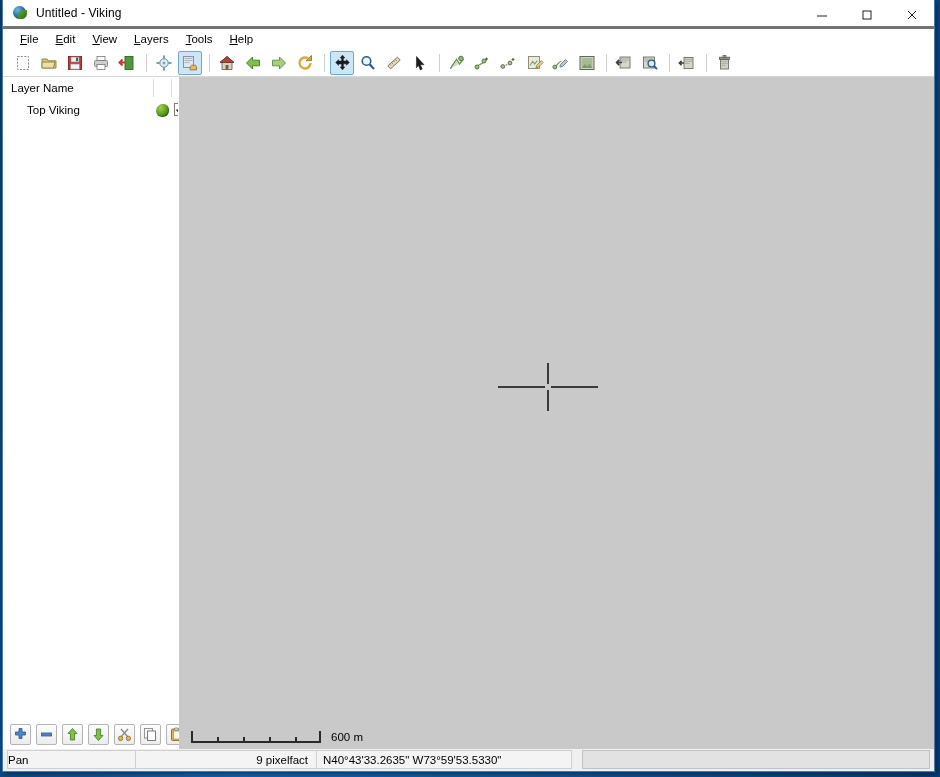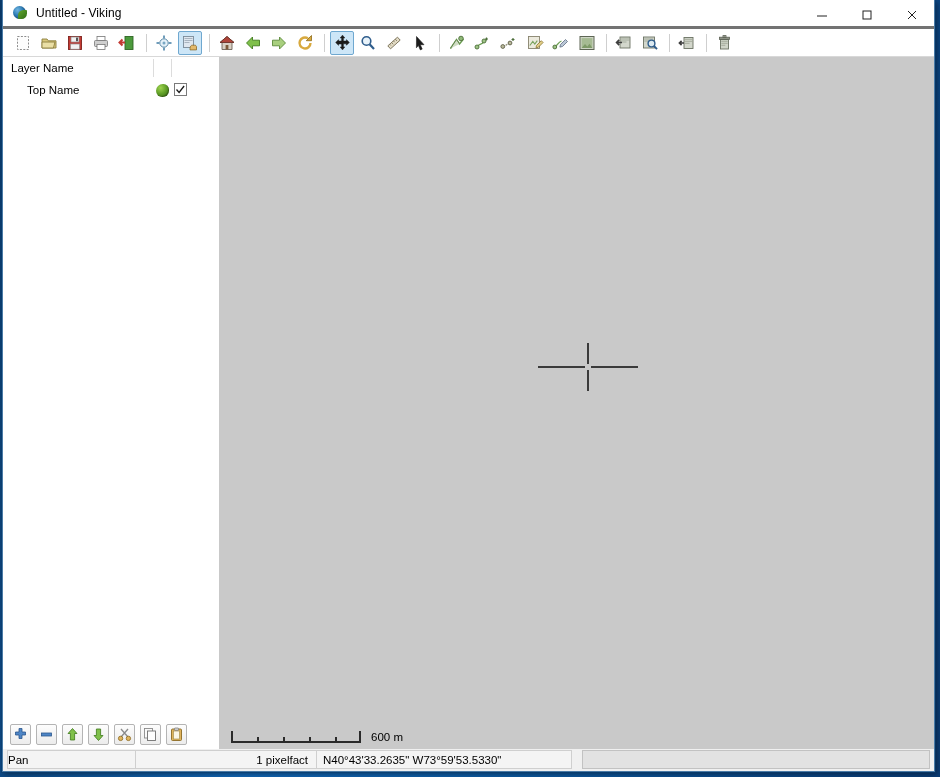--- a/index.html
+++ b/index.html
@@ -198,6 +198,14 @@
     </div>
   </div>
 
+  <div id="menubar">
+    <div class="menu-item"><span class="u">F</span>ile</div>
+    <div class="menu-item"><span class="u">E</span>dit</div>
+    <div class="menu-item"><span class="u">V</span>iew</div>
+    <div class="menu-item"><span class="u">L</span>ayers</div>
+    <div class="menu-item"><span class="u">T</span>ools</div>
+    <div class="menu-item"><span class="u">H</span>elp</div>
+  </div>
 
   <div id="toolbar">
 

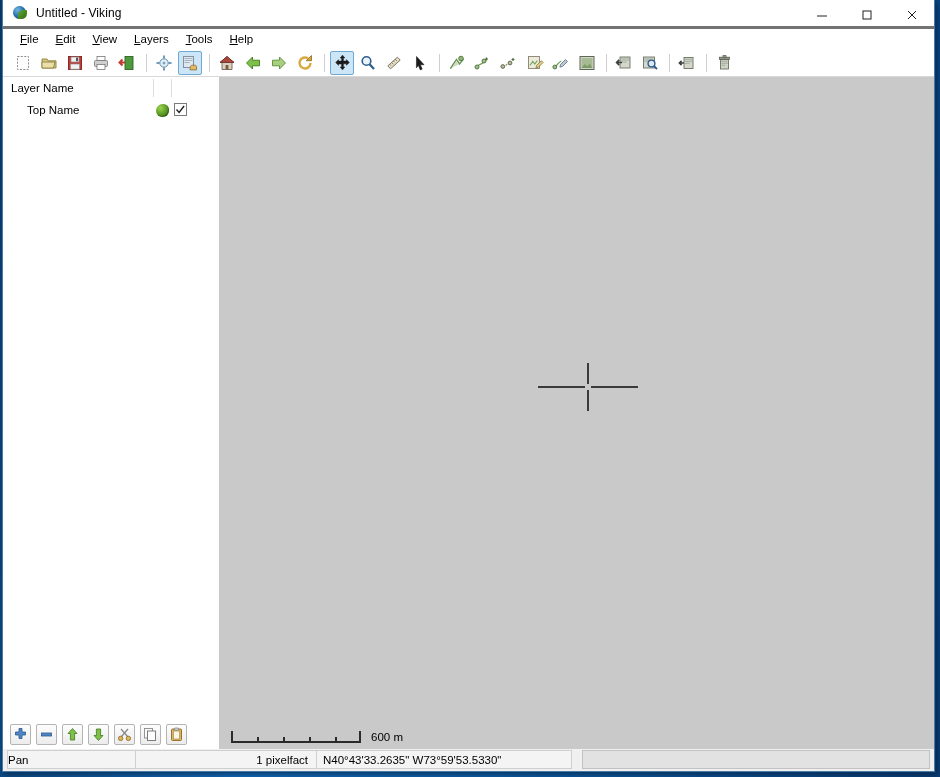--- a/index.html
+++ b/index.html
@@ -84,7 +84,7 @@
 
   
   #leftpanel {
-    width: 216px; background: #f0abfc; display: flex; flex-direction: column;
+    width: 176px; background: #f0abfc; display: flex; flex-direction: column;
     border-right: 1px solid #ffffff; flex: none;
   }
   #layer-header {

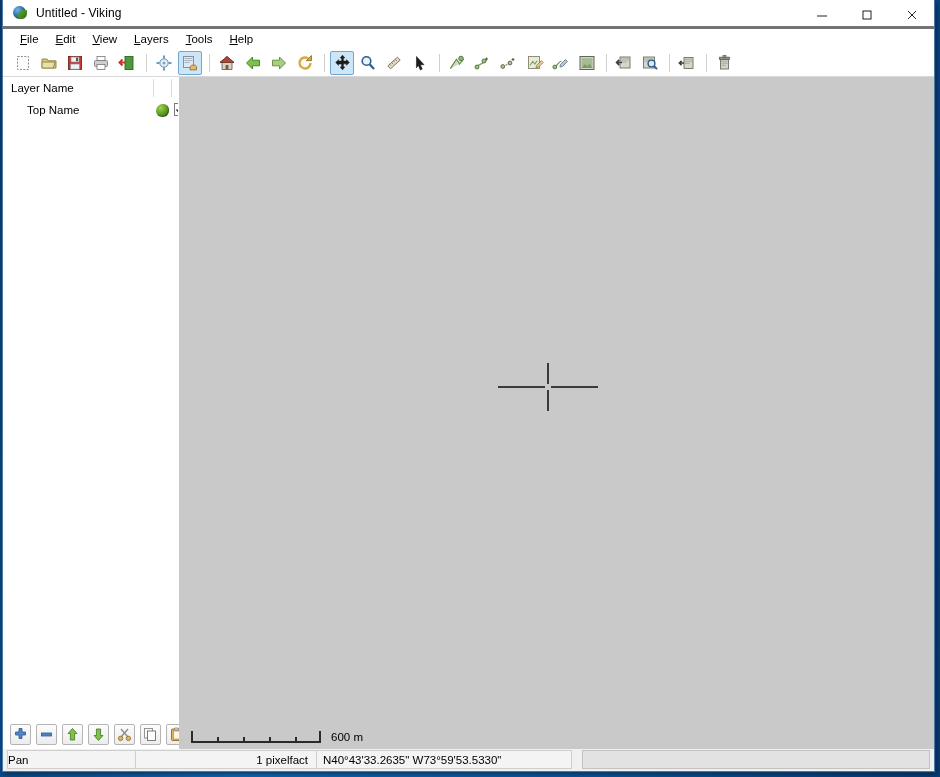--- a/index.html
+++ b/index.html
@@ -415,7 +415,7 @@
 
       <div id="tree">
         <div class="tree-row">
-          <span class="tlabel">Top Name</span>
+          <span class="tlabel">Top Viking</span>
           <span class="layer-glyph">
               <span class="blob"></span>
             </span>

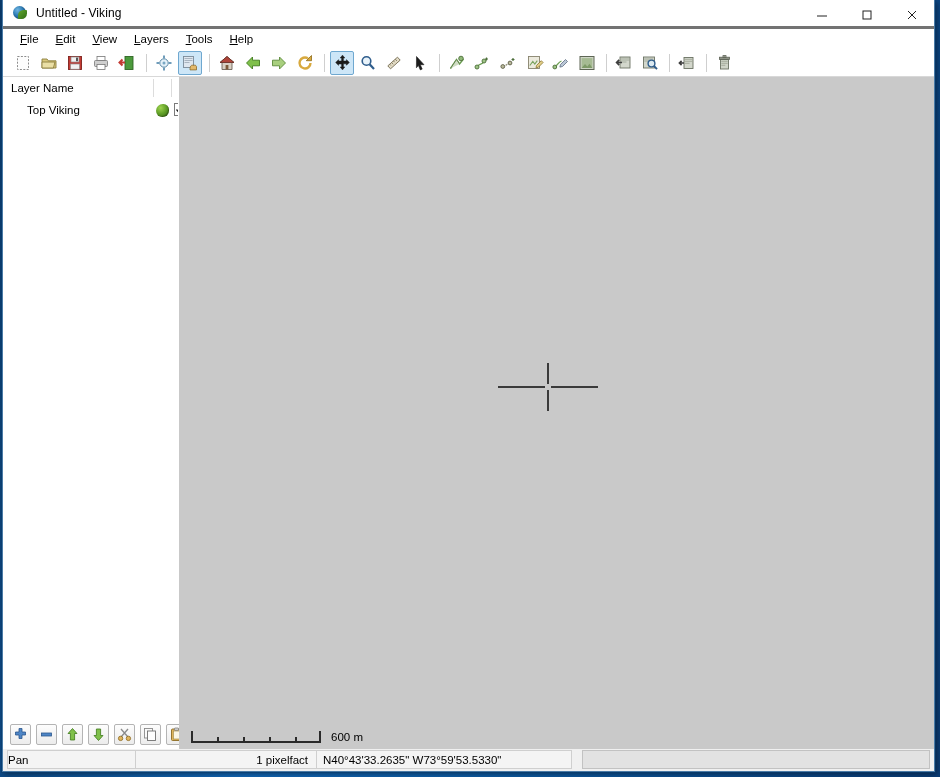--- a/index.html
+++ b/index.html
@@ -497,7 +497,7 @@
 
   <div id="statusbar">
     <div class="spanel" id="sp-mode">Pan</div>
-    <div class="spanel" id="sp-zoom">1 pixelfact</div>
+    <div class="spanel" id="sp-zoom">9 pixelfact</div>
     <div class="spanel" id="sp-coords">N40°43'33.2635" W73°59'53.5330"</div>
     <div class="spanel" id="sp-progress"></div>
   </div>

